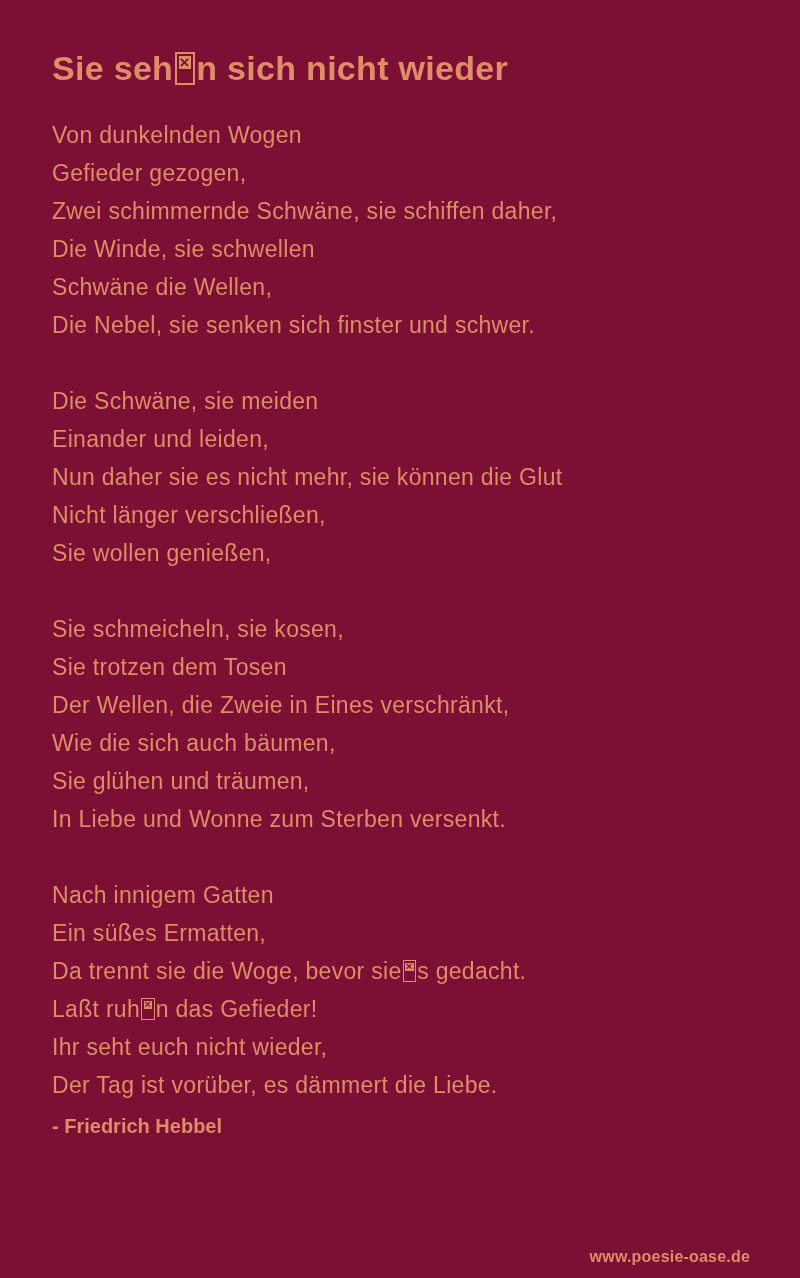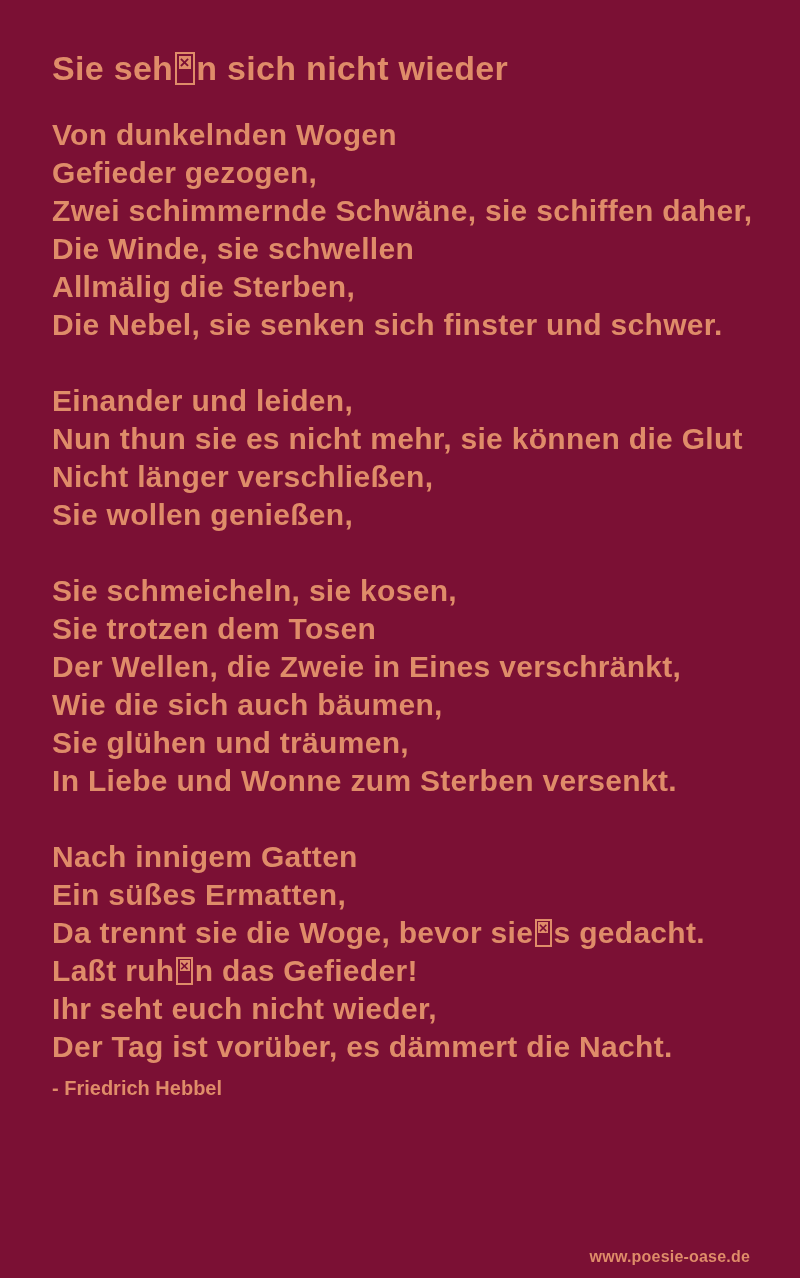--- a/index.html
+++ b/index.html
@@ -32,9 +32,9 @@
     margin-bottom: 8px;
   }
   .line {
-    font-size: 30px;
+    font-size: 23px;
     line-height: 38px;
-    font-weight: 700;
+    font-weight: 400;
     letter-spacing: 0.3px;
     white-space: nowrap;
   }

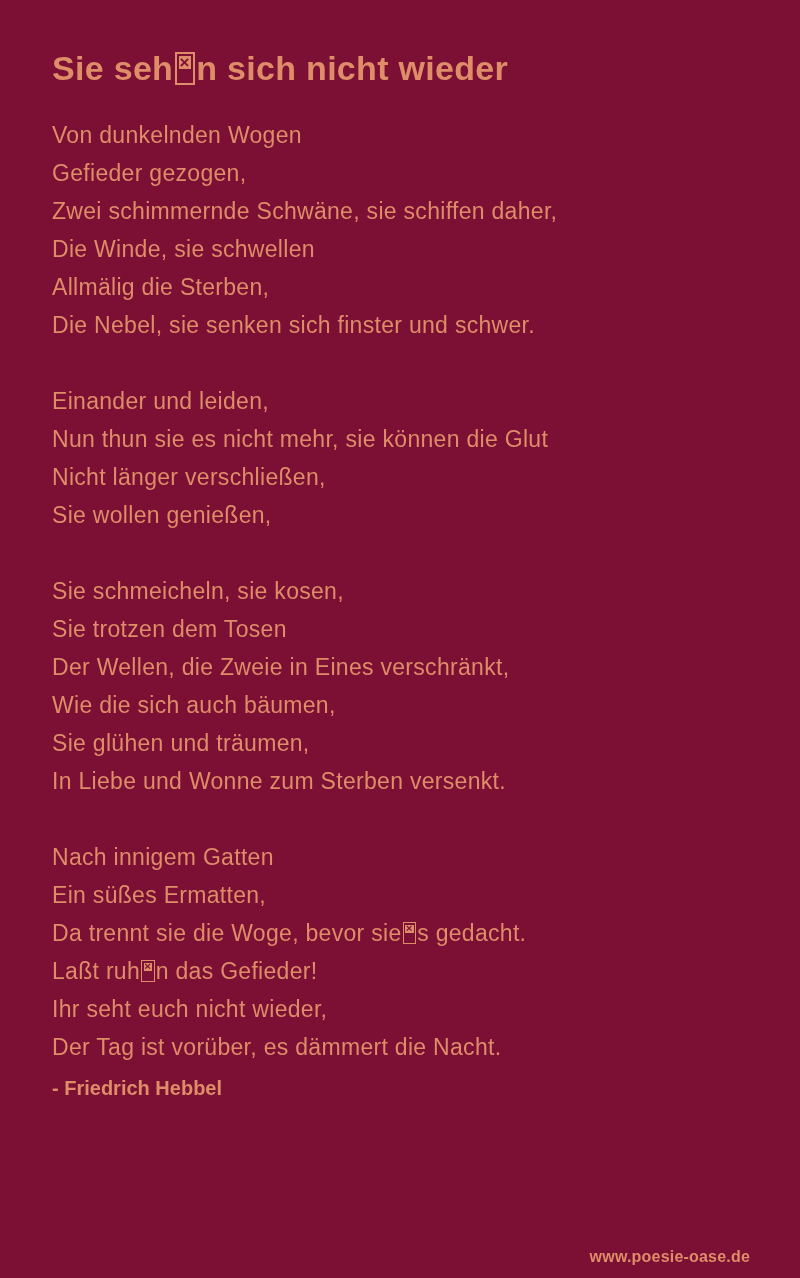--- a/index.html
+++ b/index.html
@@ -92,7 +92,7 @@
         <div class="line">Gefieder gezogen,</div>
         <div class="line">Zwei schimmernde Schwäne, sie schiffen daher,</div>
         <div class="line">Die Winde, sie schwellen</div>
-        <div class="line">Allmälig die Sterben,</div>
+        <div class="line">Schwäne die Wellen,</div>
         <div class="line">Die Nebel, sie senken sich finster und schwer.</div>
       </div>
       <div class="stanza">

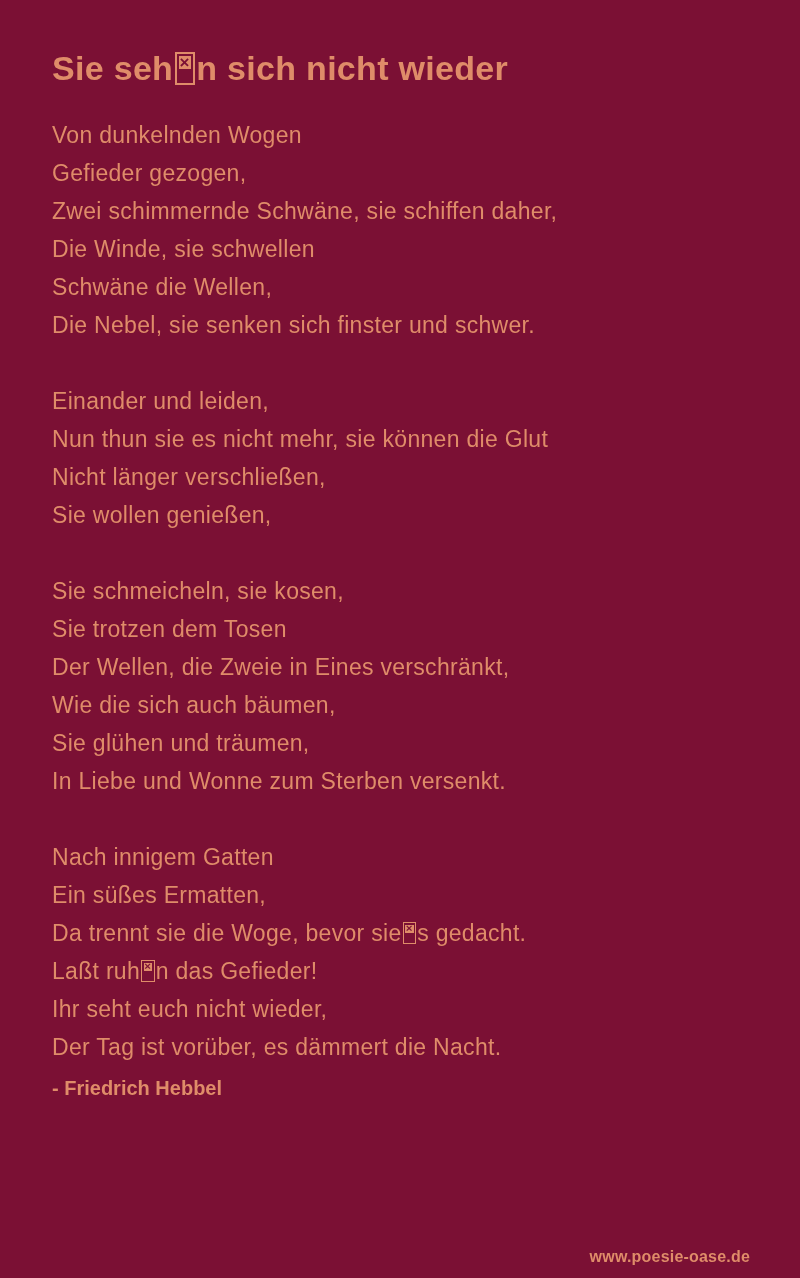--- a/index.html
+++ b/index.html
@@ -96,6 +96,7 @@
         <div class="line">Die Nebel, sie senken sich finster und schwer.</div>
       </div>
       <div class="stanza">
+        <div class="line">Die Schwäne, sie meiden</div>
         <div class="line">Einander und leiden,</div>
         <div class="line">Nun thun sie es nicht mehr, sie können die Glut</div>
         <div class="line">Nicht länger verschließen,</div>

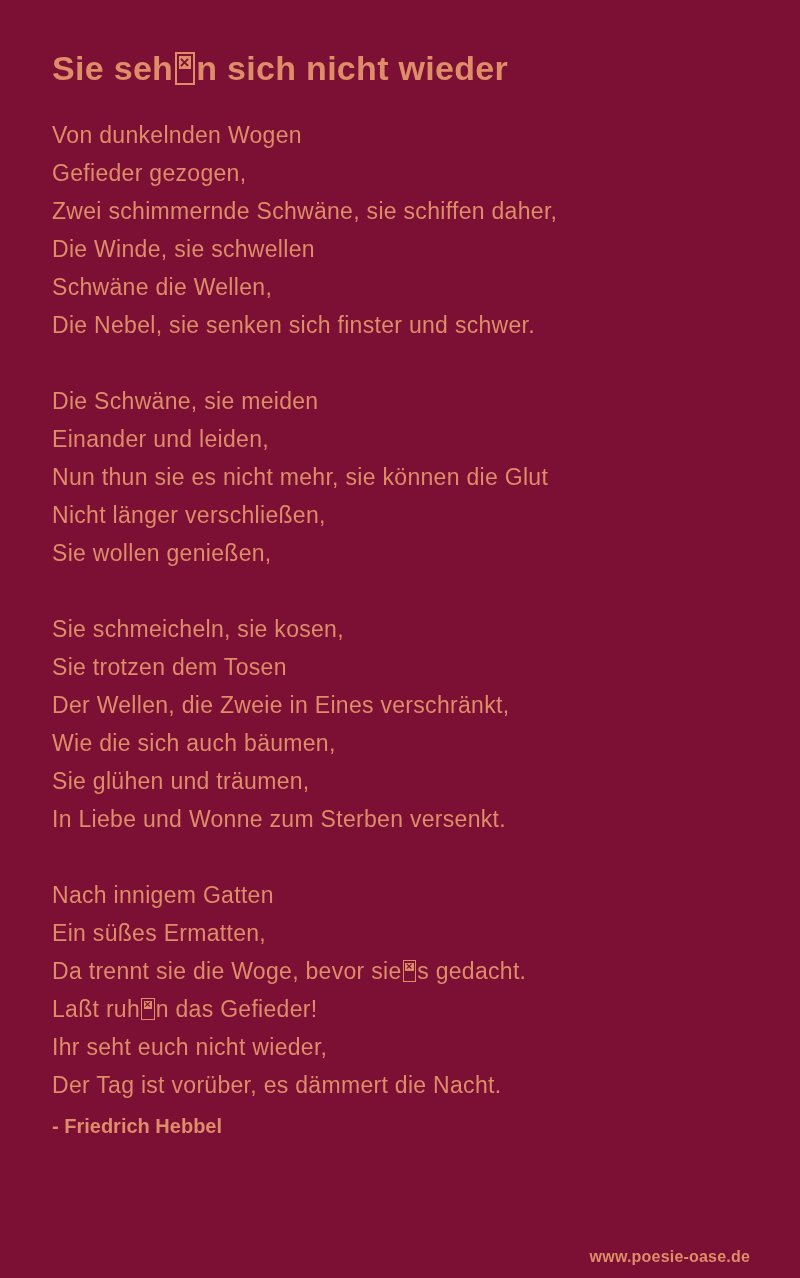--- a/index.html
+++ b/index.html
@@ -98,7 +98,7 @@
       <div class="stanza">
         <div class="line">Die Schwäne, sie meiden</div>
         <div class="line">Einander und leiden,</div>
-        <div class="line">Nun thun sie es nicht mehr, sie können die Glut</div>
+        <div class="line">Nun daher sie es nicht mehr, sie können die Glut</div>
         <div class="line">Nicht länger verschließen,</div>
         <div class="line">Sie wollen genießen,</div>
       </div>

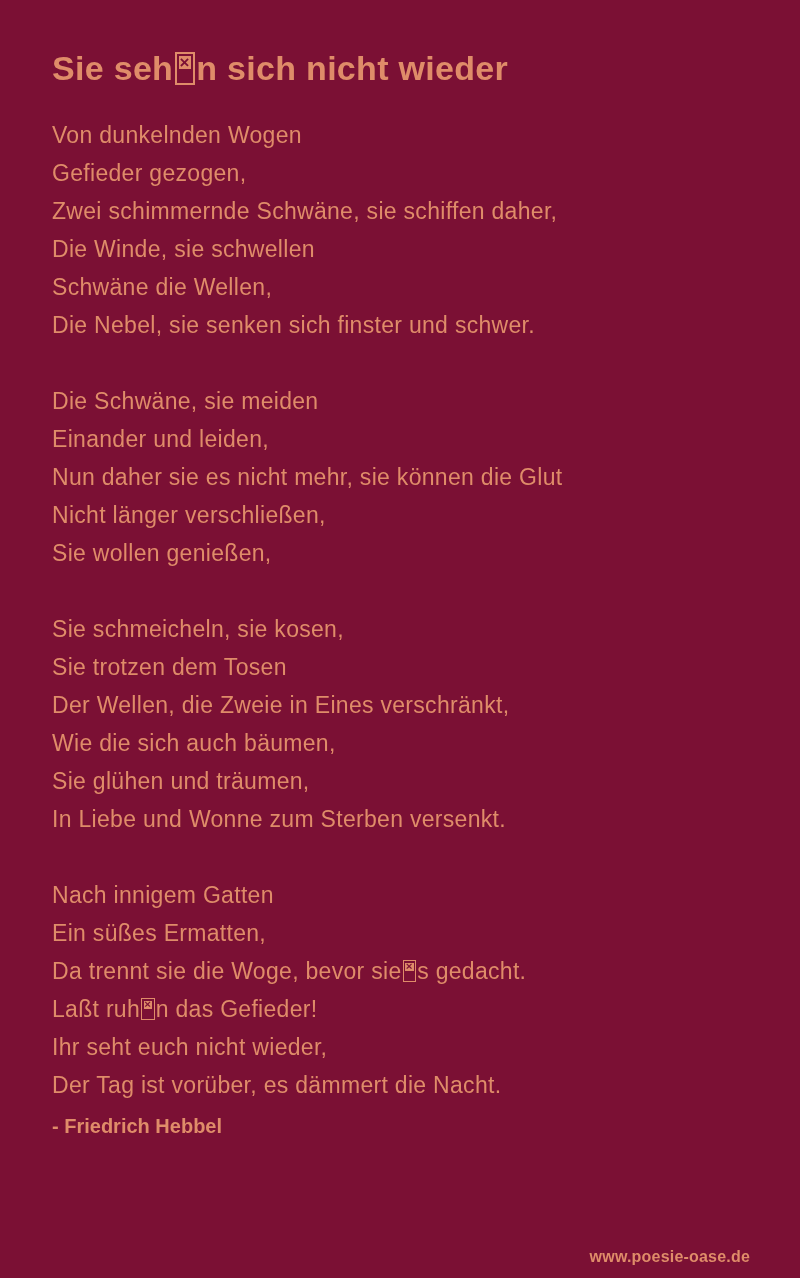--- a/index.html
+++ b/index.html
@@ -116,7 +116,7 @@
         <div class="line">Da trennt sie die Woge, bevor sie<span class="tofu"><span class="tofu-x"></span></span>s gedacht.</div>
         <div class="line">Laßt ruh<span class="tofu"><span class="tofu-x"></span></span>n das Gefieder!</div>
         <div class="line">Ihr seht euch nicht wieder,</div>
-        <div class="line">Der Tag ist vorüber, es dämmert die Nacht.</div>
+        <div class="line">Der Tag ist vorüber, es dämmert die Liebe.</div>
       </div>
     </div>
   <div class="attribution">- Friedrich Hebbel</div>

